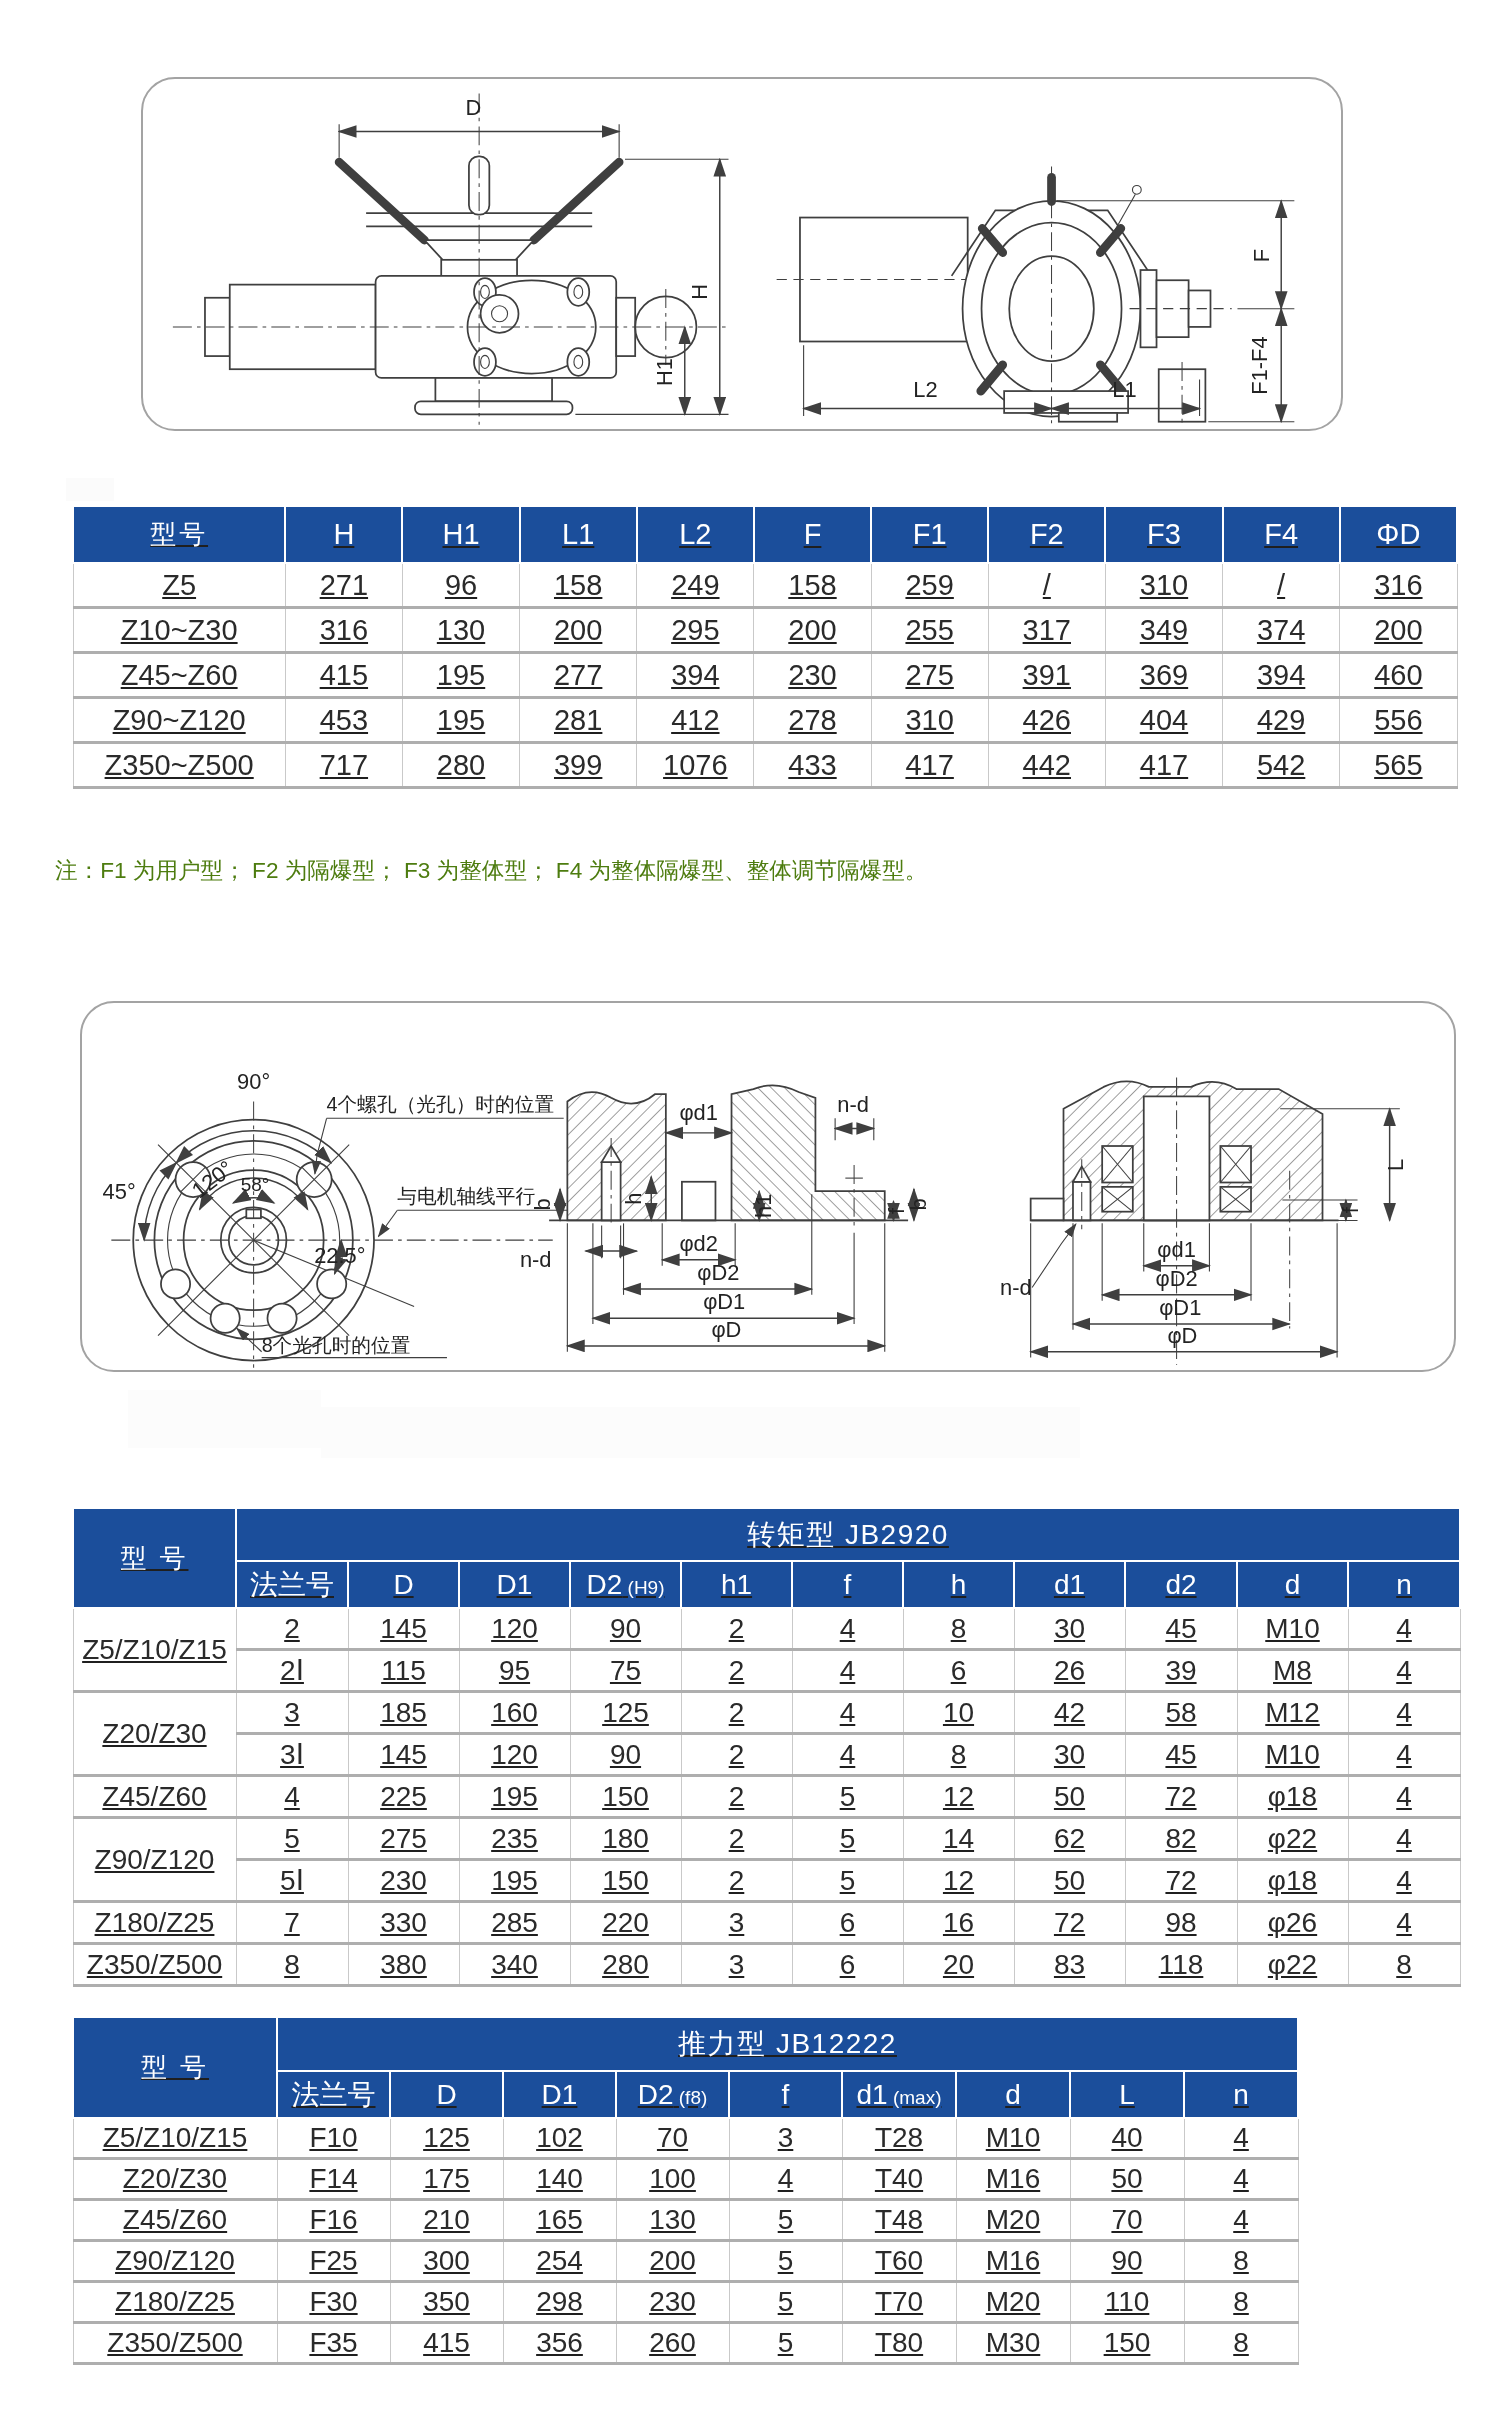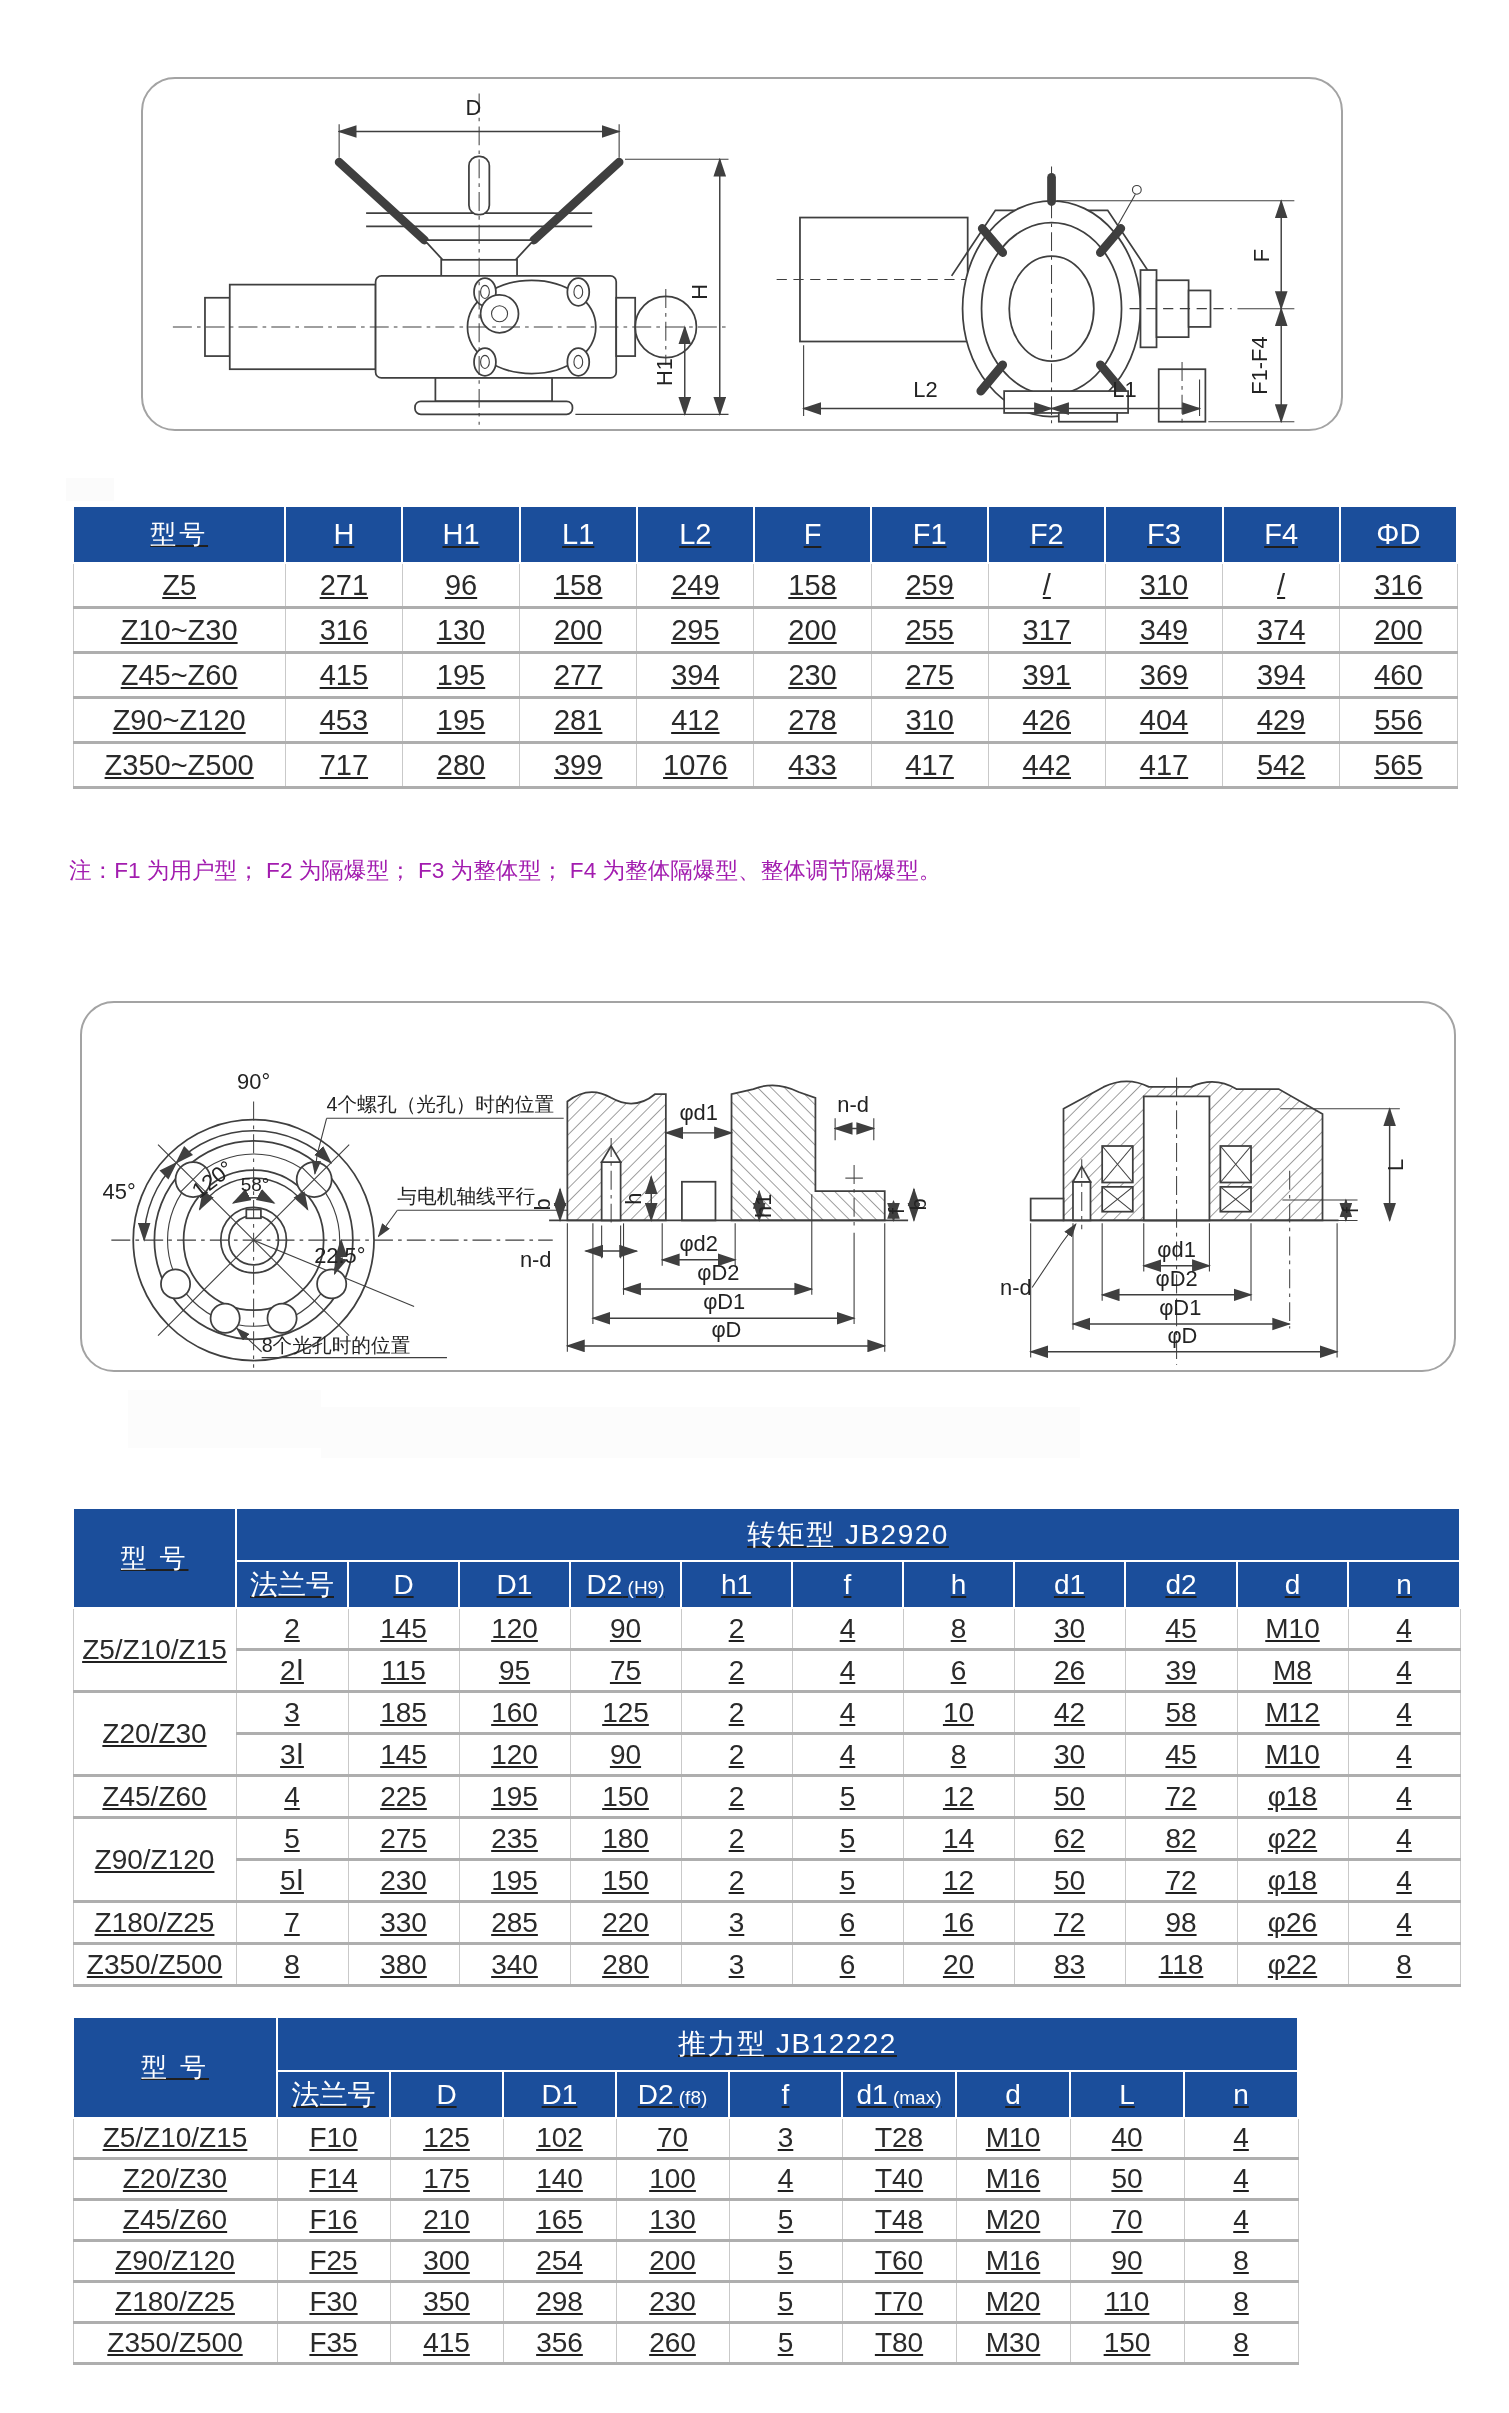--- a/index.html
+++ b/index.html
@@ -31,7 +31,7 @@
   #t3wrap th.sub{height:45px;font-size:28px;}
   #t3wrap td{height:38px;font-size:28px;}
   td.model{font-size:25px;}
-  .note{position:absolute;left:69px;top:855px;width:1241px;font-size:22.6px;color:#a21caf;}
+  .note{position:absolute;left:55px;top:855px;width:1241px;font-size:22.6px;color:#4d7c0f;}
   
   svg{display:block;}
   .ln{stroke:#3f3f3f;stroke-width:2.4;fill:none;}

